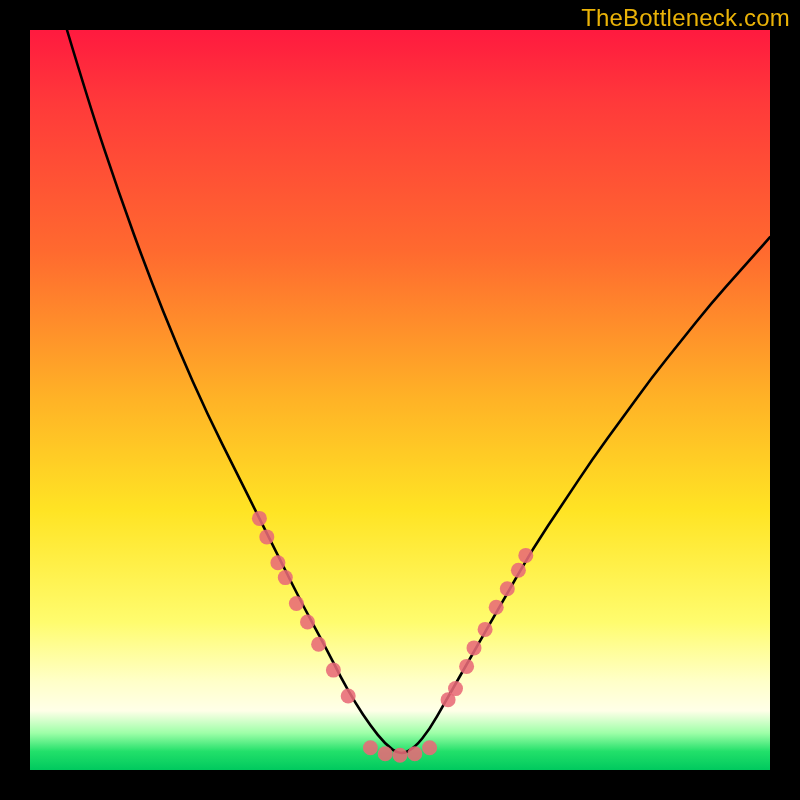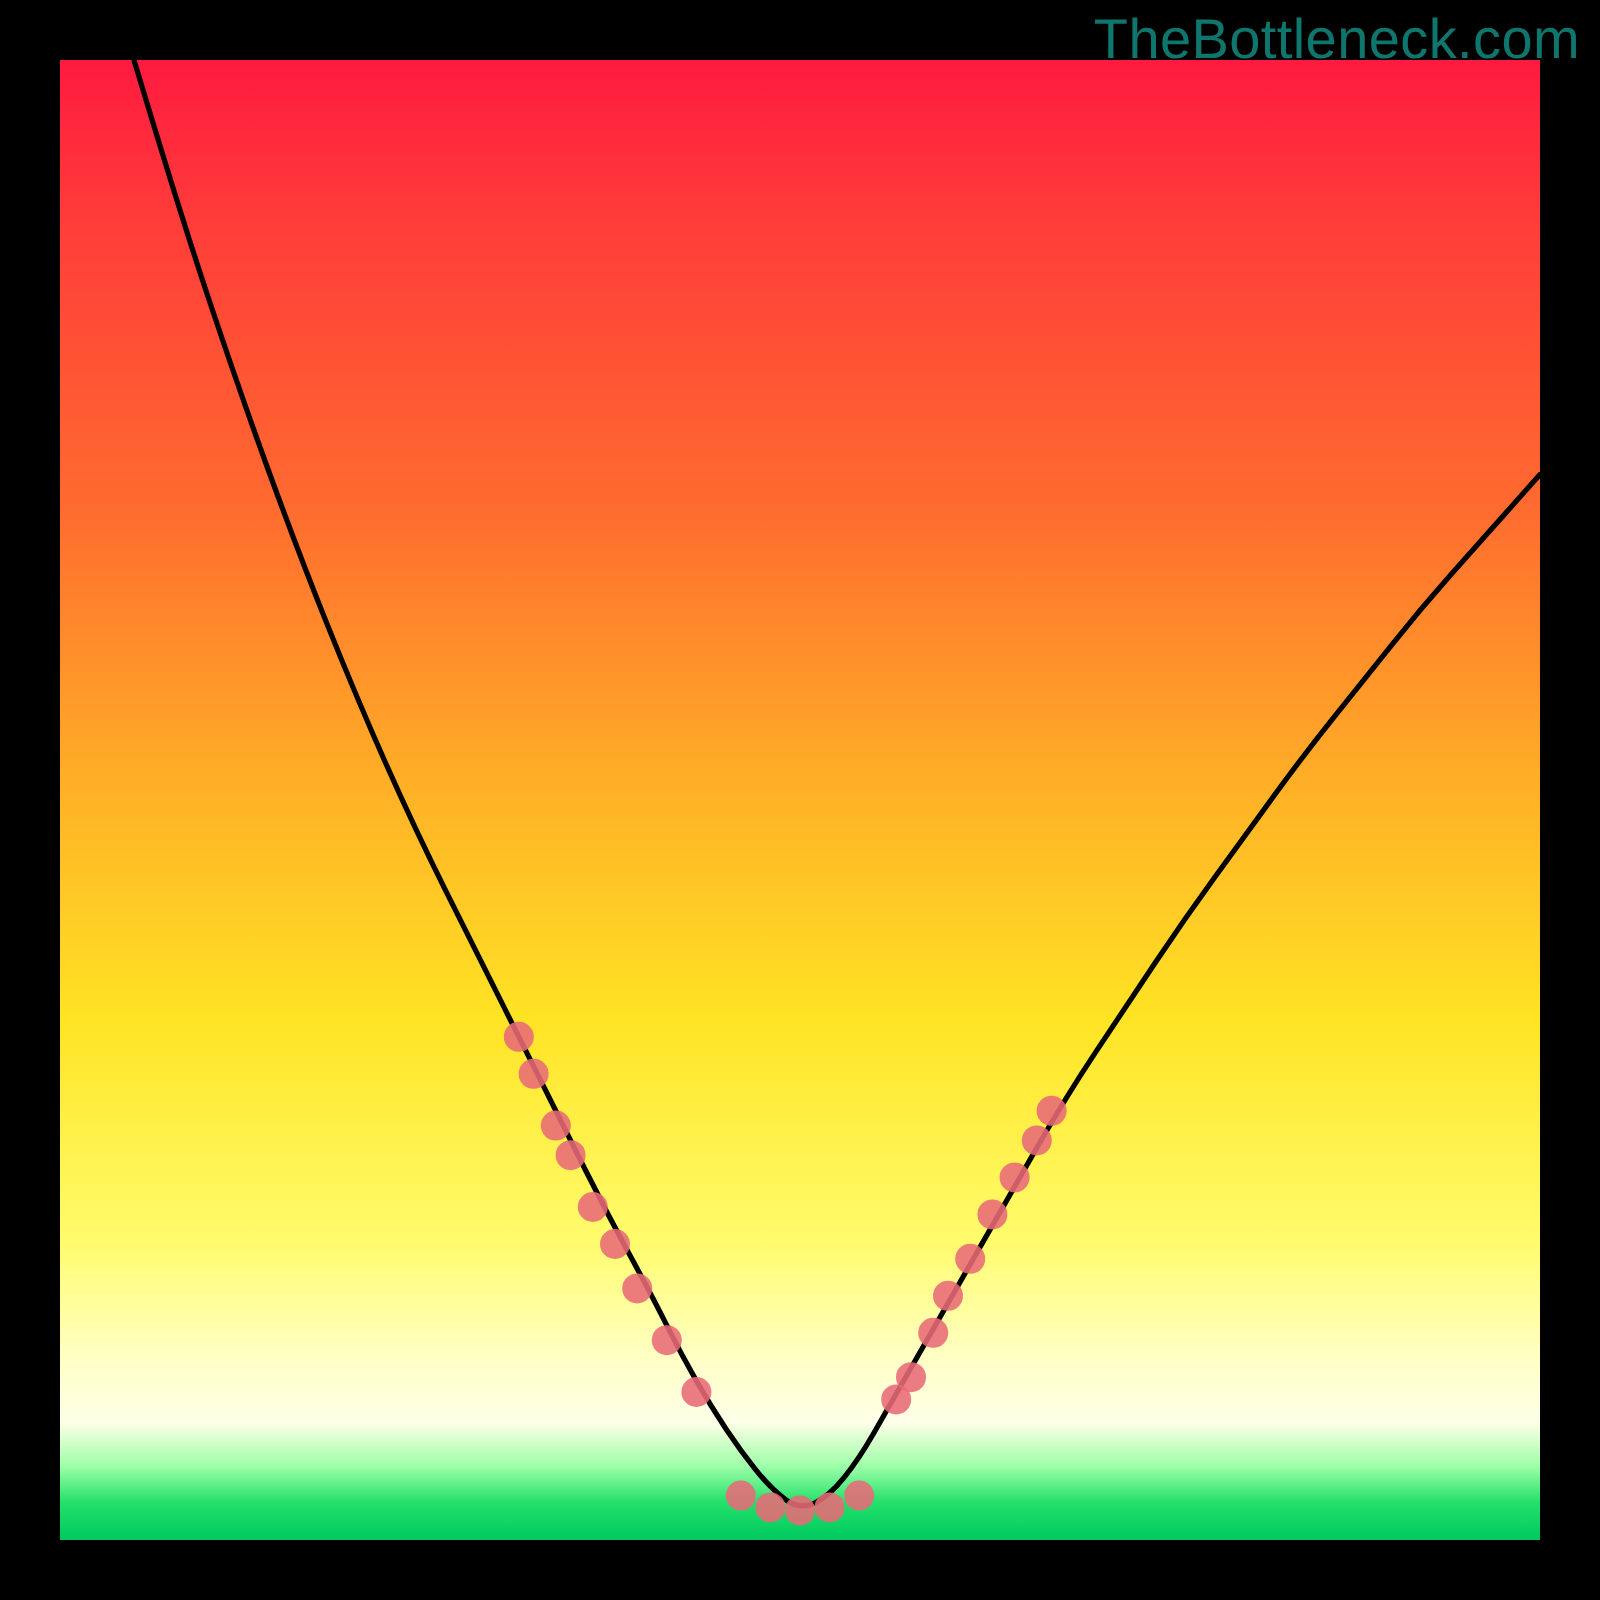--- a/index.html
+++ b/index.html
@@ -45,8 +45,8 @@
     position: absolute;
     top: 4px;
     right: 10px;
-    color: #0f766e;
-    font-size: 28px;
+    color: #eab308;
+    font-size: 24px;
     font-weight: 500;
     letter-spacing: 0.2px;
   }

